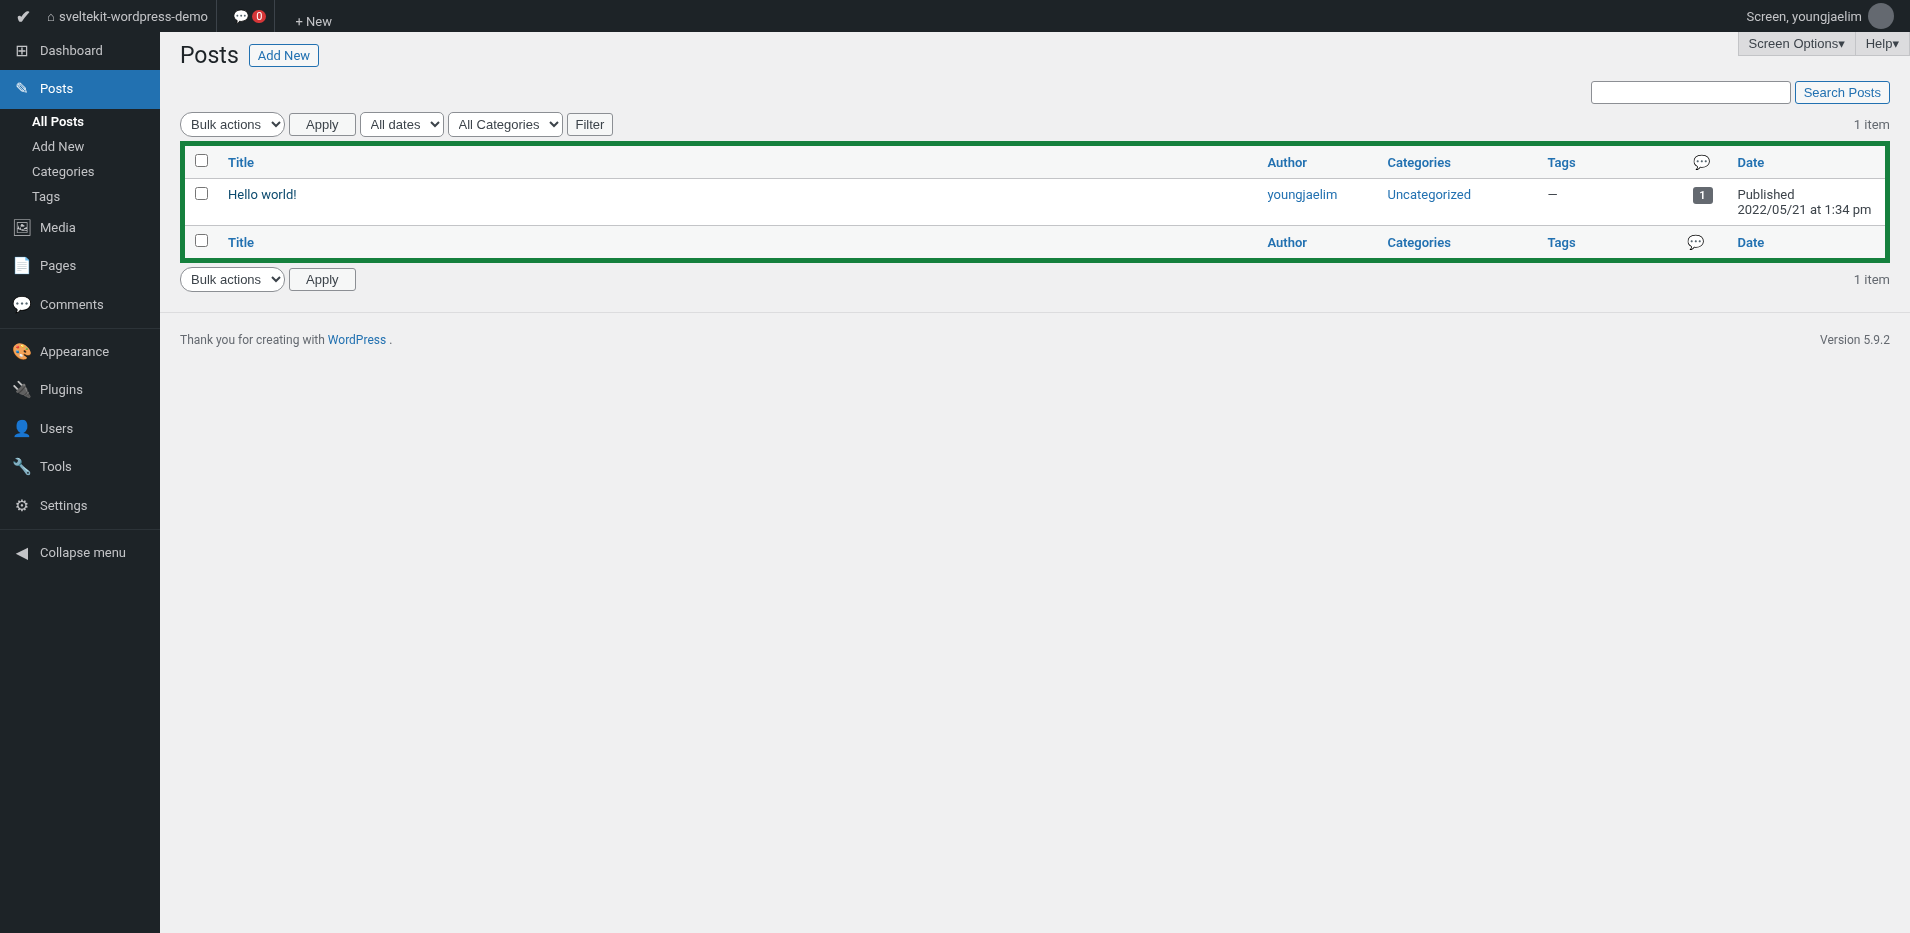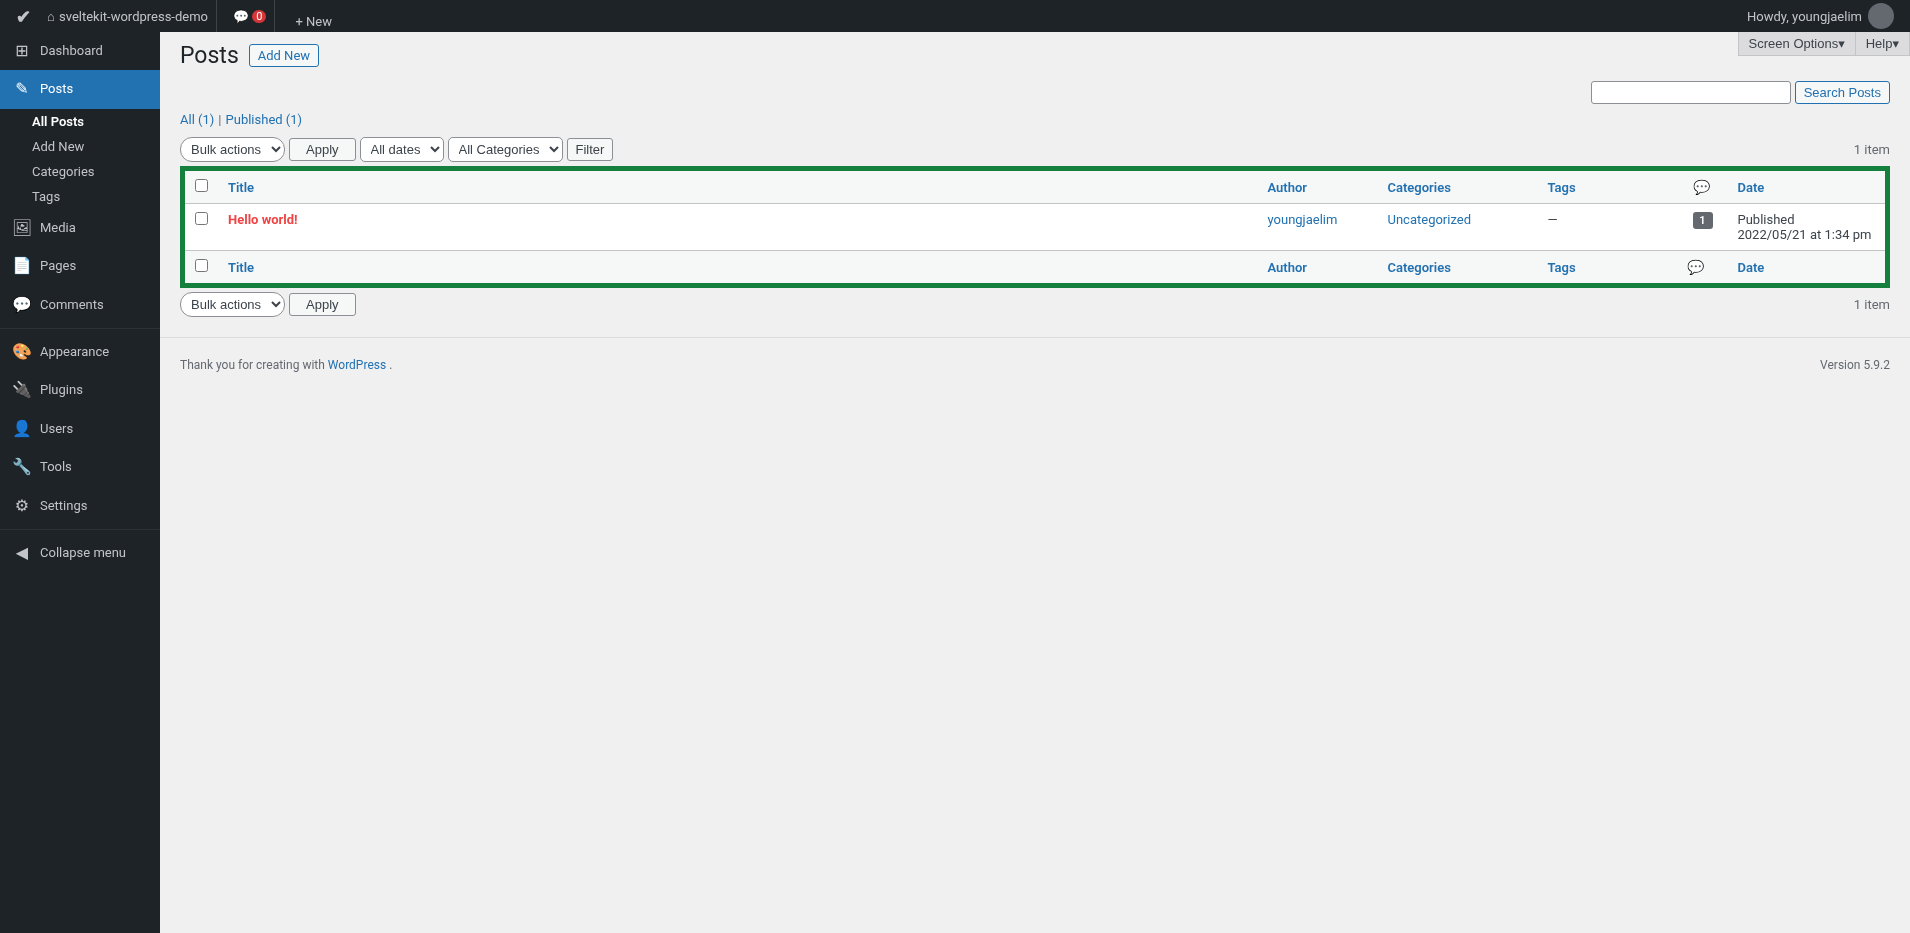--- a/index.html
+++ b/index.html
@@ -286,7 +286,7 @@
     <span>+ New</span>
   </div>
   <div class="adminbar-right adminbar-item">
-    <span>Howdy, youngjaelim</span>
+    <span>Screen, youngjaelim</span>
     <span style="margin-left:6px; width:26px; height:26px; background:#646970; border-radius:50%; display:inline-block; vertical-align:middle;"></span>
   </div>
 </div>

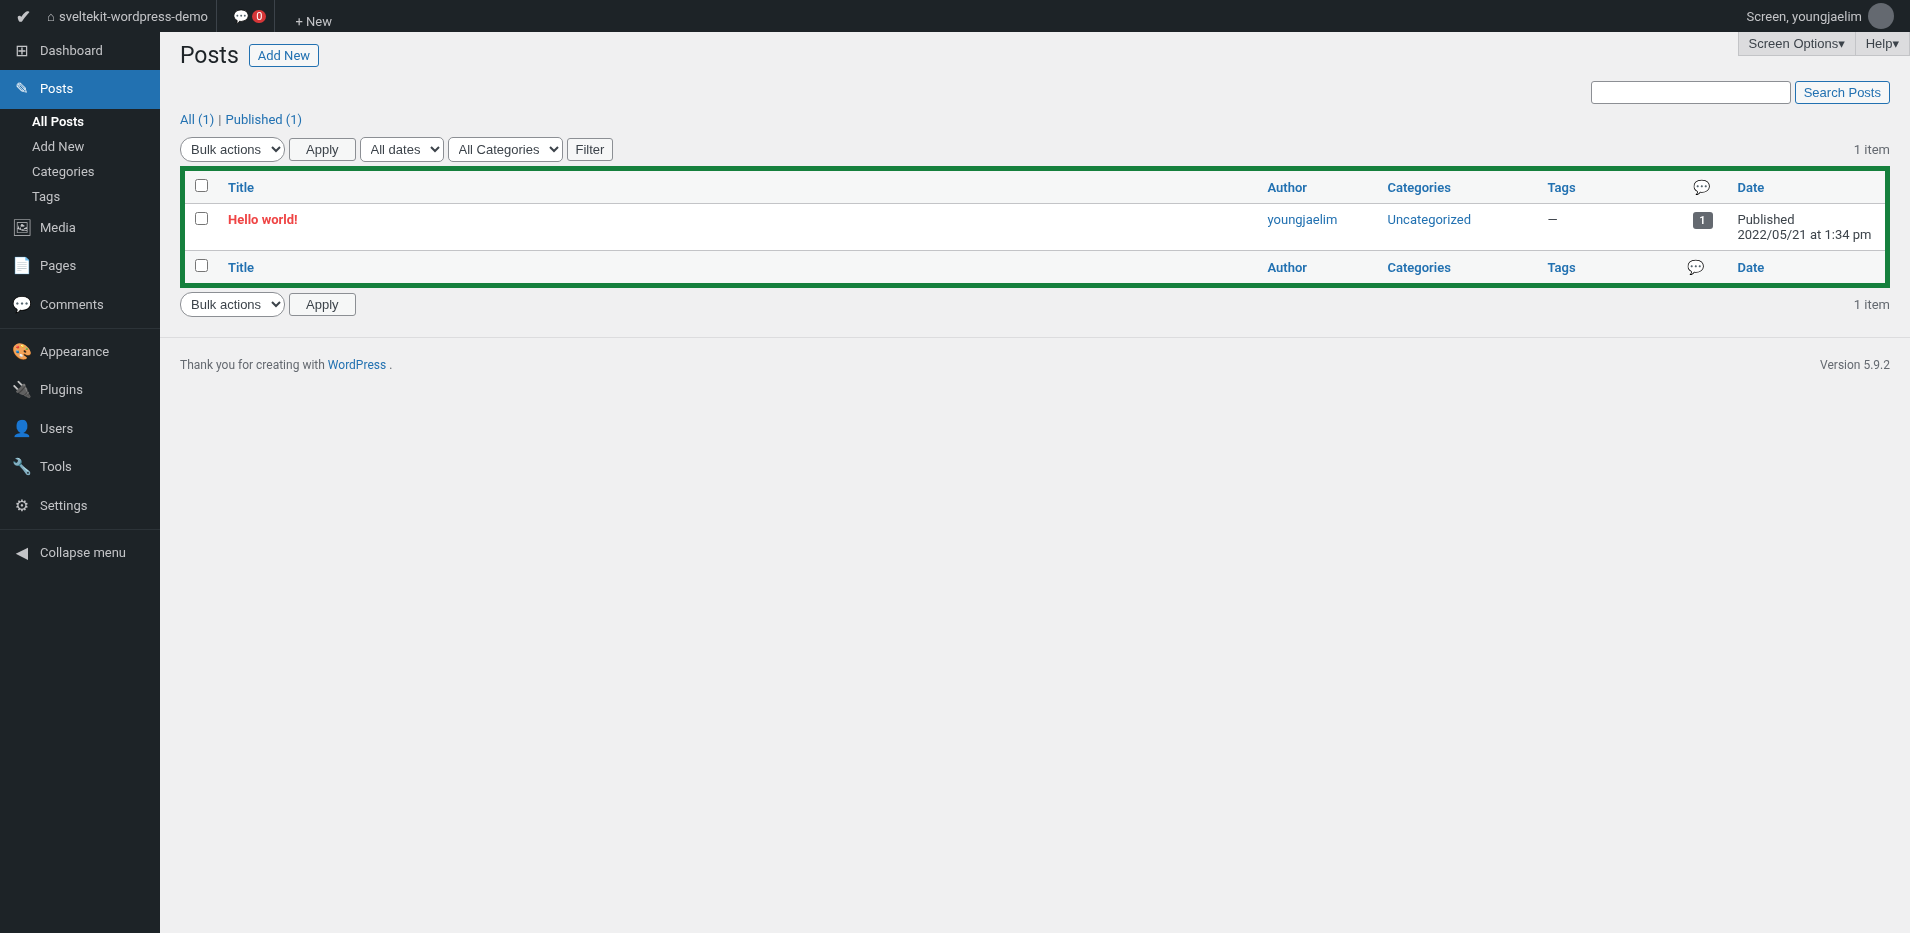--- a/index.html
+++ b/index.html
@@ -382,17 +382,6 @@
         </div>
       </div>
 
-      <div class="subsubsub">
-        <a href="#">
-          <span>All</span>
-          <span>(1)</span>
-        </a>
-        <span class="separator">|</span>
-        <a href="#">
-          <span>Published</span>
-          <span>(1)</span>
-        </a>
-      </div>
 
       <div class="tablenav">
         <div class="tablenav-left">

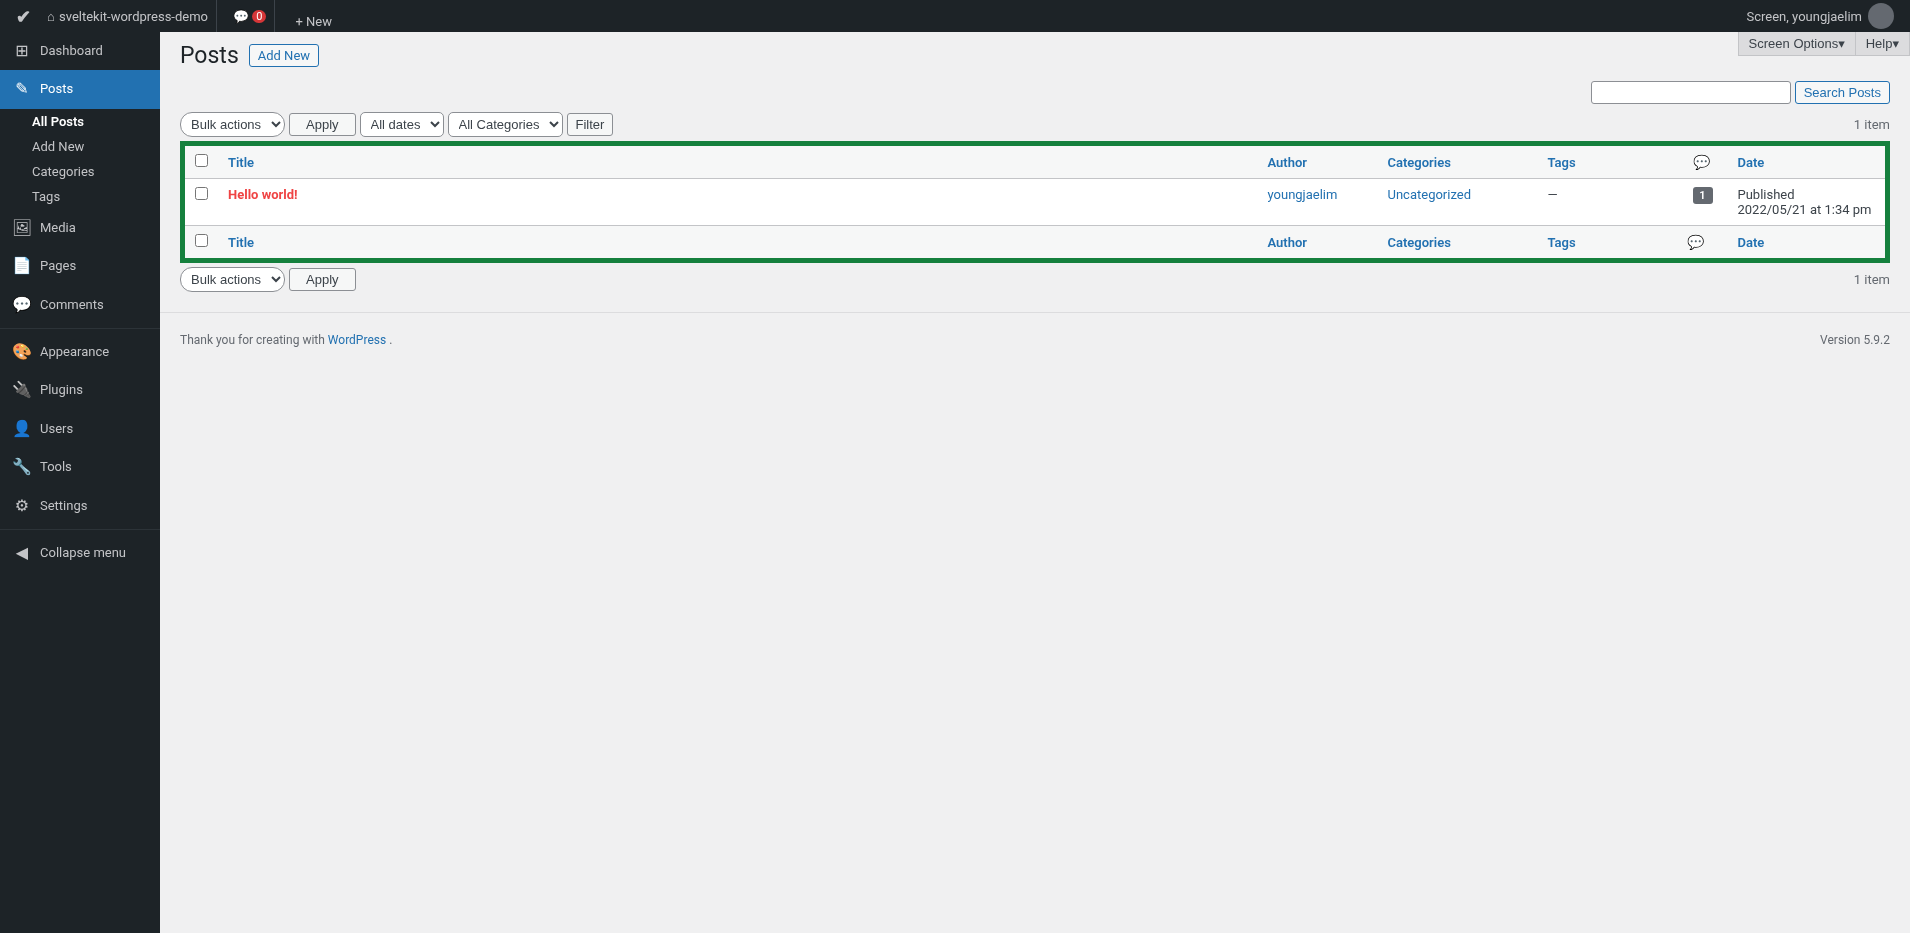--- a/index.html
+++ b/index.html
@@ -218,7 +218,7 @@
 
     .posts-table tbody tr { border-bottom: 1px solid #f0f0f1; }
     .posts-table tbody td { padding: 8px 10px; vertical-align: top; font-size: 13px; color: #3c434a; }
-    .posts-table tbody td.col-title a { color: #ef4444; text-decoration: none; font-weight: 700; }
+    .posts-table tbody td.col-title a { color: #0c4a6e; text-decoration: none; font-weight: 400; }
     .posts-table tbody td.col-author a { color: #2271b1; text-decoration: none; }
     .posts-table tbody td.col-categories a { color: #2271b1; text-decoration: none; }
     .posts-table tbody td.col-tags { color: #3c434a; }

